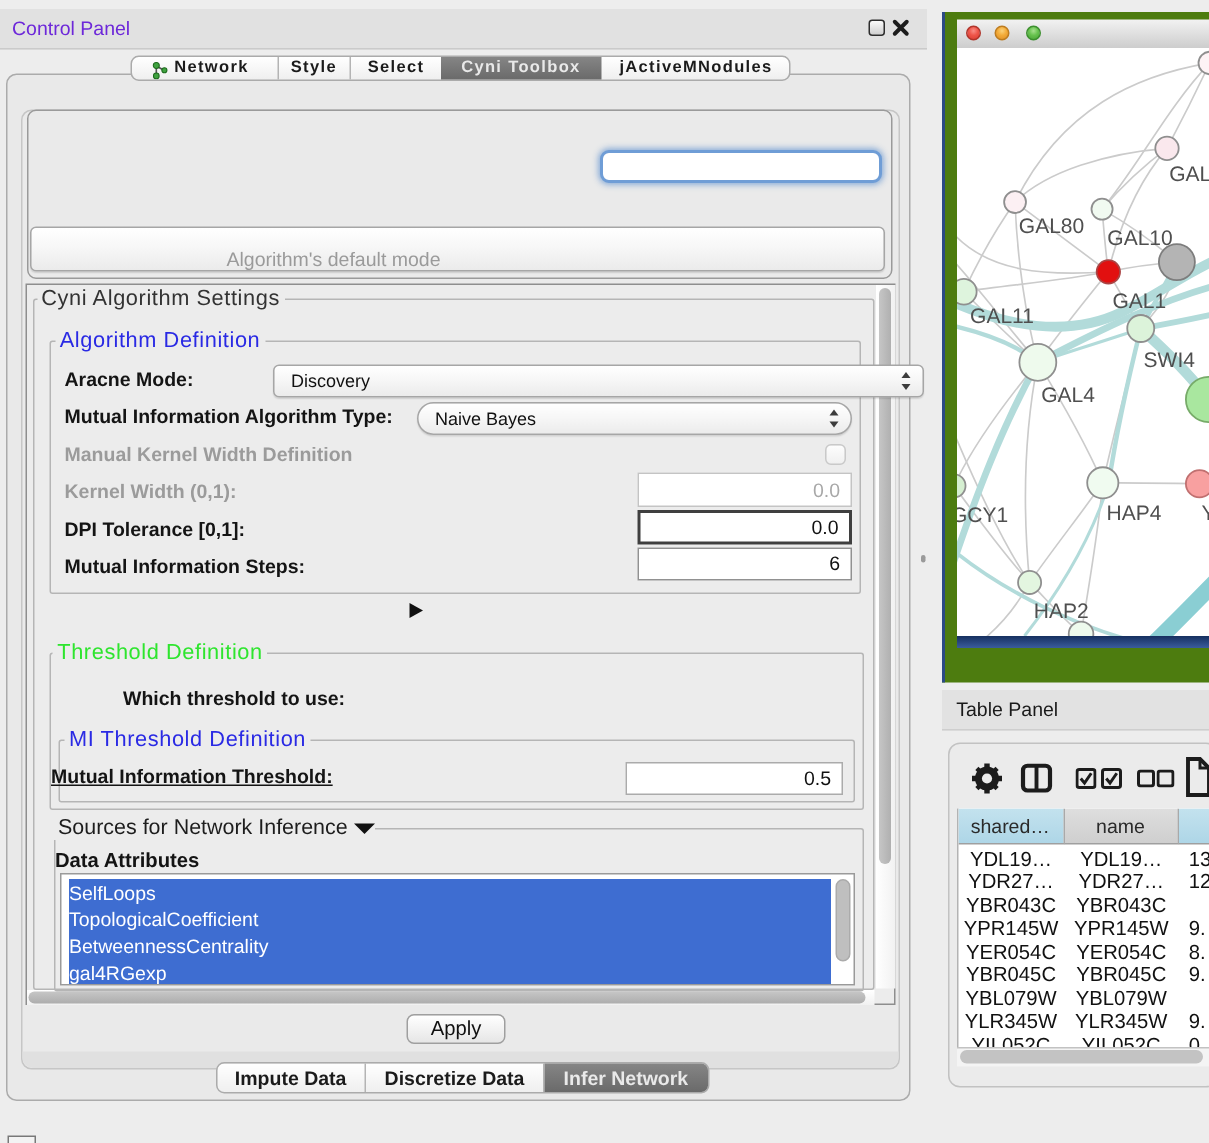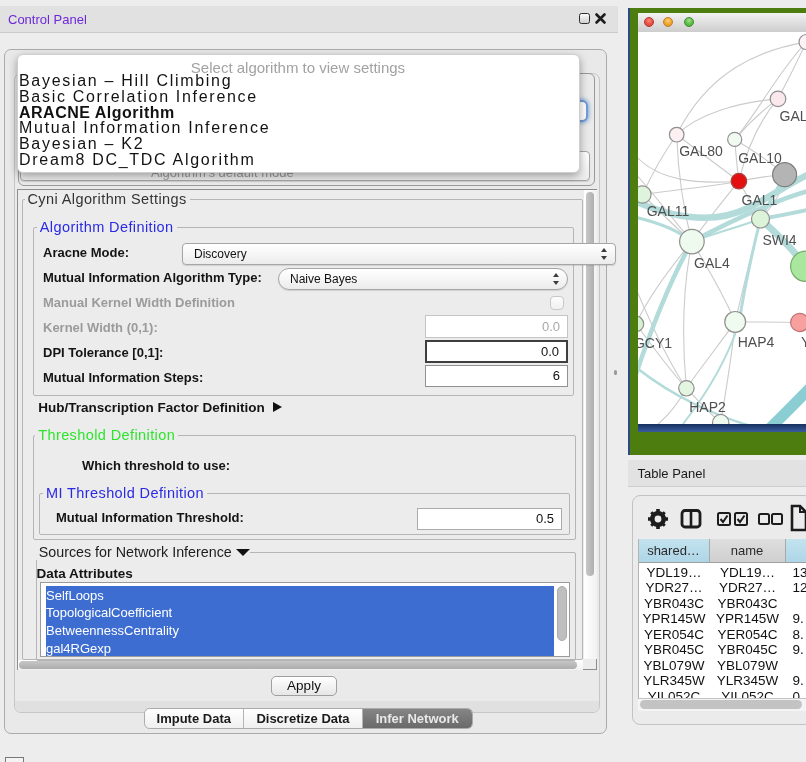--- a/index.html
+++ b/index.html
@@ -125,6 +125,21 @@
 Dream8 DC_TDC Algorithm</div>
 </div>
 
+<div class="seg" style="left:87px;top:37px;width:439.5px;height:16.5px;box-sizing:border-box;font-size:11px;letter-spacing:0.9px;">
+  <svg style="position:absolute;left:12.5px;top:2.5px;" width="12" height="12" viewBox="0 0 12 12">
+        <path d="M3.2 2.6 L3.2 9.4 M3.2 3 L8 5.6" stroke="#555" stroke-width="1.1" fill="none"></path>
+        <circle cx="3.2" cy="2.6" r="2" fill="#3fa23f" stroke="#1e6b1e" stroke-width="0.7"></circle>
+        <circle cx="8.6" cy="5.8" r="1.7" fill="#3fa23f" stroke="#1e6b1e" stroke-width="0.7"></circle>
+        <circle cx="3.2" cy="9.6" r="1.9" fill="#3fa23f" stroke="#1e6b1e" stroke-width="0.7"></circle>
+      </svg>
+  <span class="st" style="left:22px;width:62px;">Network</span>
+  <span class="sd" style="left:96.5px;"></span>
+  <span class="st" style="left:97.5px;width:47.5px;">Style</span>
+  <span class="sd" style="left:145px;"></span>
+  <span class="st" style="left:146px;width:60px;">Select</span>
+  <span class="st sel" style="left:206px;width:106.5px;">Cyni Toolbox</span>
+  <span class="st" style="left:312.5px;width:127px;">jActiveMNodules</span>
+</div>
 
 <div class="abs" style="left:614px;top:370px;width:3px;height:5px;background:#9a9a9a;border-radius:1.5px;"></div>
 

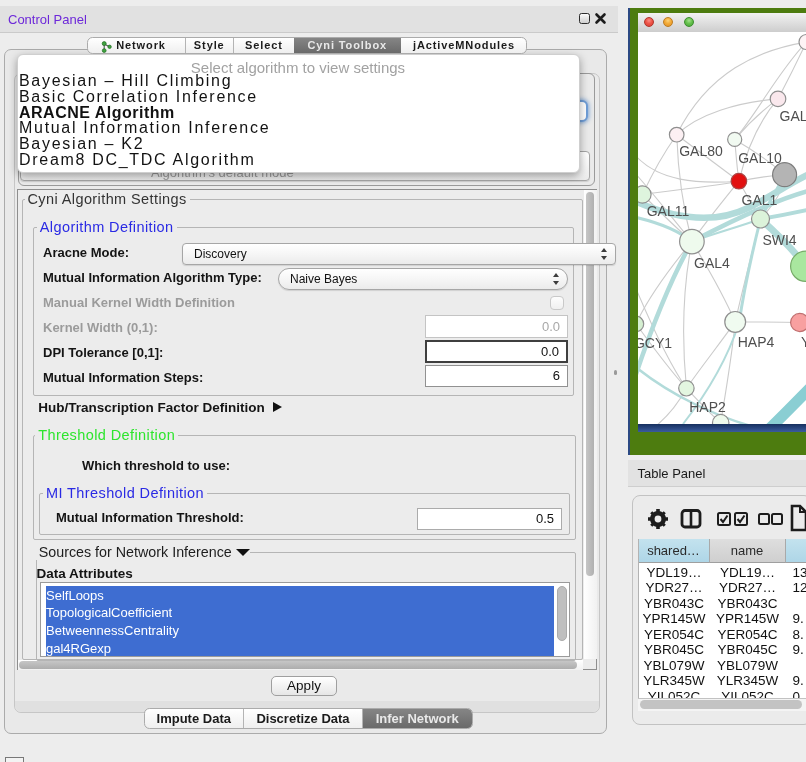--- a/index.html
+++ b/index.html
@@ -115,15 +115,6 @@
   <span class="st sel" style="left:218px;width:109.5px;border-radius:0 4.5px 4.5px 0;">Infer Network</span>
 </div>
 
-<div class="abs" style="left:16.5px;top:54px;width:563px;height:118.5px;background:#fff;border:1px solid #cfcfcf;border-radius:6px;box-shadow:0 3px 8px rgba(0,0,0,0.35);box-sizing:border-box;">
-  <div style="position:absolute;left:0;right:0;top:3.5px;text-align:center;font-size:15px;color:#a2a2a2;">Select algorithm to view settings</div>
-  <div style="position:absolute;left:1.5px;top:17.7px;font-size:16px;letter-spacing:1.7px;color:#121212;line-height:15.92px;white-space:pre;">Bayesian – Hill Climbing
-Basic Correlation Inference
-<b style="letter-spacing:0.5px;">ARACNE Algorithm</b>
-Mutual Information Inference
-Bayesian – K2
-Dream8 DC_TDC Algorithm</div>
-</div>
 
 <div class="seg" style="left:87px;top:37px;width:439.5px;height:16.5px;box-sizing:border-box;font-size:11px;letter-spacing:0.9px;">
   <svg style="position:absolute;left:12.5px;top:2.5px;" width="12" height="12" viewBox="0 0 12 12">

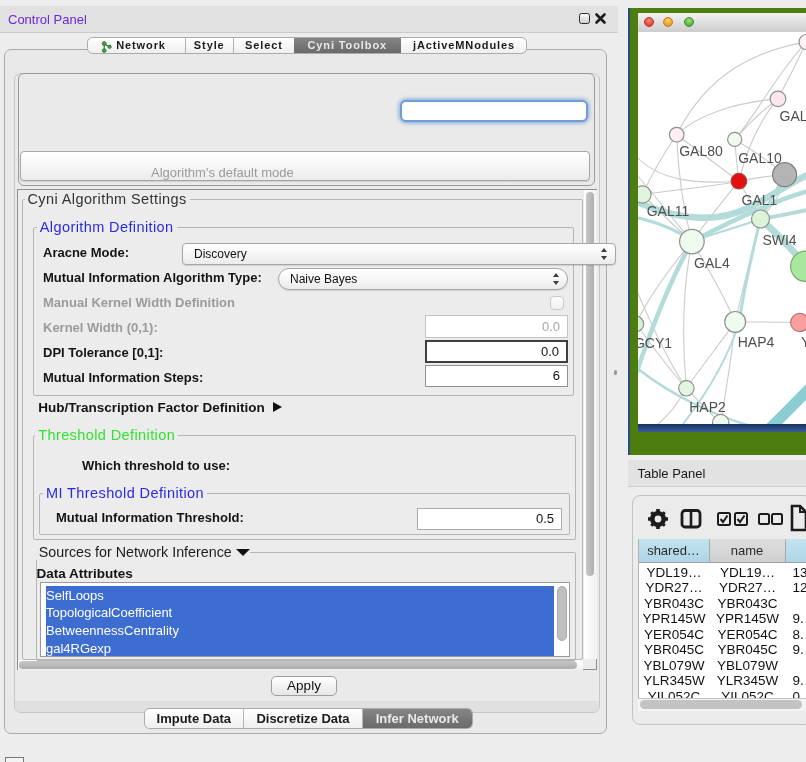--- a/index.html
+++ b/index.html
@@ -80,7 +80,6 @@
 <span class="lbl" style="left:43px;top:370.5px;">Mutual Information Steps:</span>
 <div class="field" style="left:425px;top:365px;width:143px;height:22px;border:1px solid #919191;line-height:20px;">6</div>
 
-<span class="lbl" style="left:38.3px;top:400.5px;font-size:13.5px;">Hub/Transcription Factor Definition</span>
 <div class="abs" style="left:273px;top:401.5px;width:0;height:0;border-top:5.5px solid transparent;border-bottom:5.5px solid transparent;border-left:9px solid #111;"></div>
 
 <div class="group" style="left:32.5px;top:435px;width:541px;height:103px;"></div>

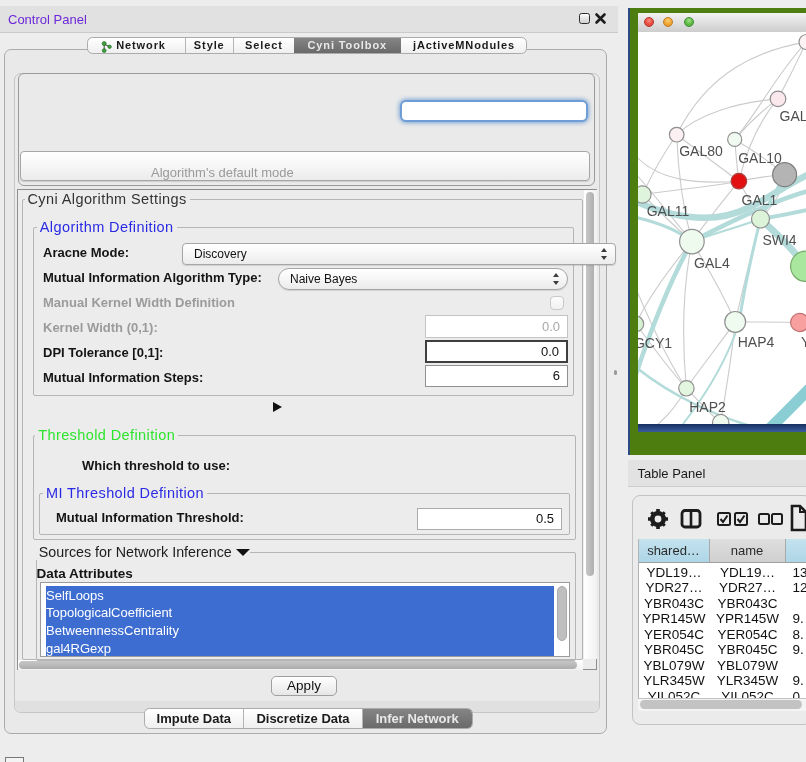--- a/index.html
+++ b/index.html
@@ -88,7 +88,7 @@
 
 <div class="group" style="left:38.5px;top:492.5px;width:529px;height:40.5px;"></div>
 <span class="gtitle" style="left:43px;top:484.5px;color:#2a2ae4;">MI Threshold Definition</span>
-<span class="lbl" style="left:56px;top:511px;">Mutual Information Threshold:</span>
+<span class="lbl" style="left:34px;top:511px;text-decoration:underline;">Mutual Information Threshold:</span>
 <div class="field" style="left:417px;top:507.5px;width:145px;height:22px;border:1px solid #ababab;line-height:20px;">0.5</div>
 
 <div class="group" style="left:35.5px;top:552px;width:538px;height:106.5px;"></div>

